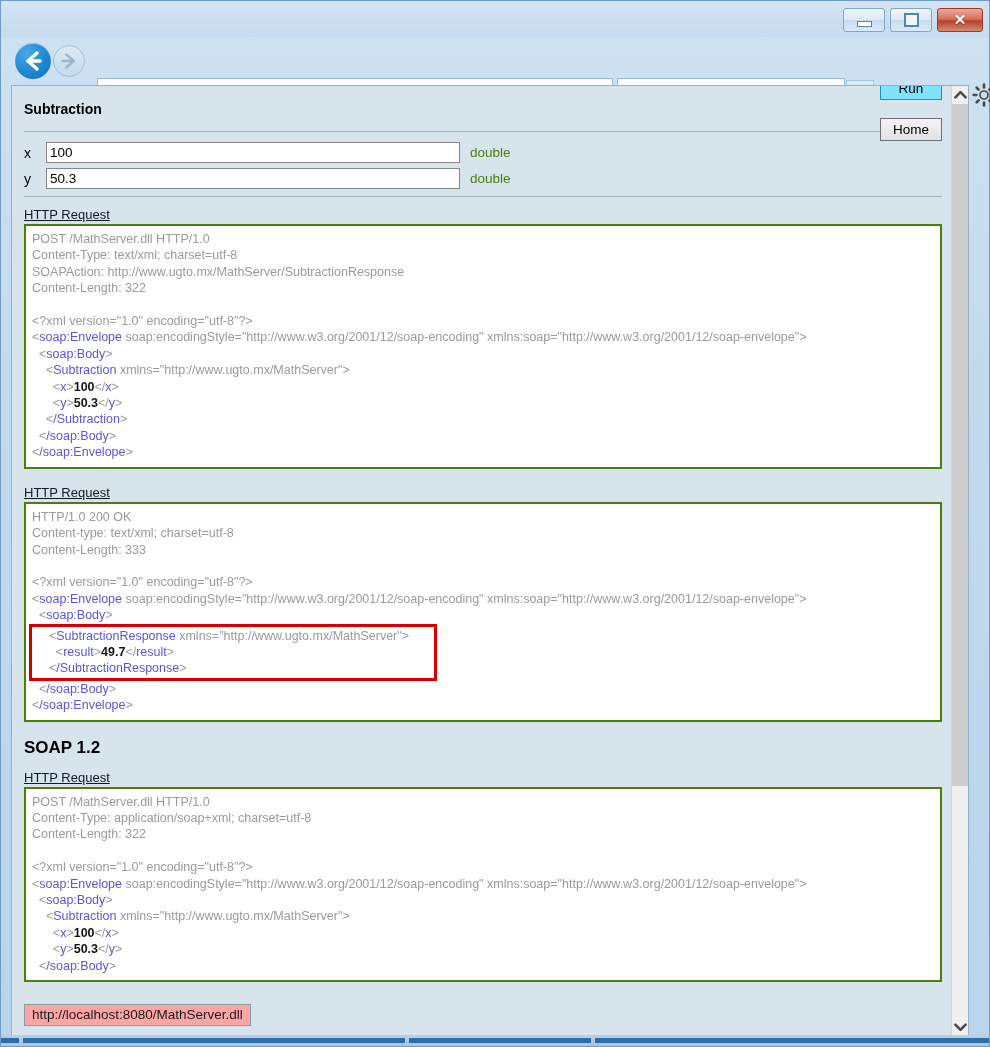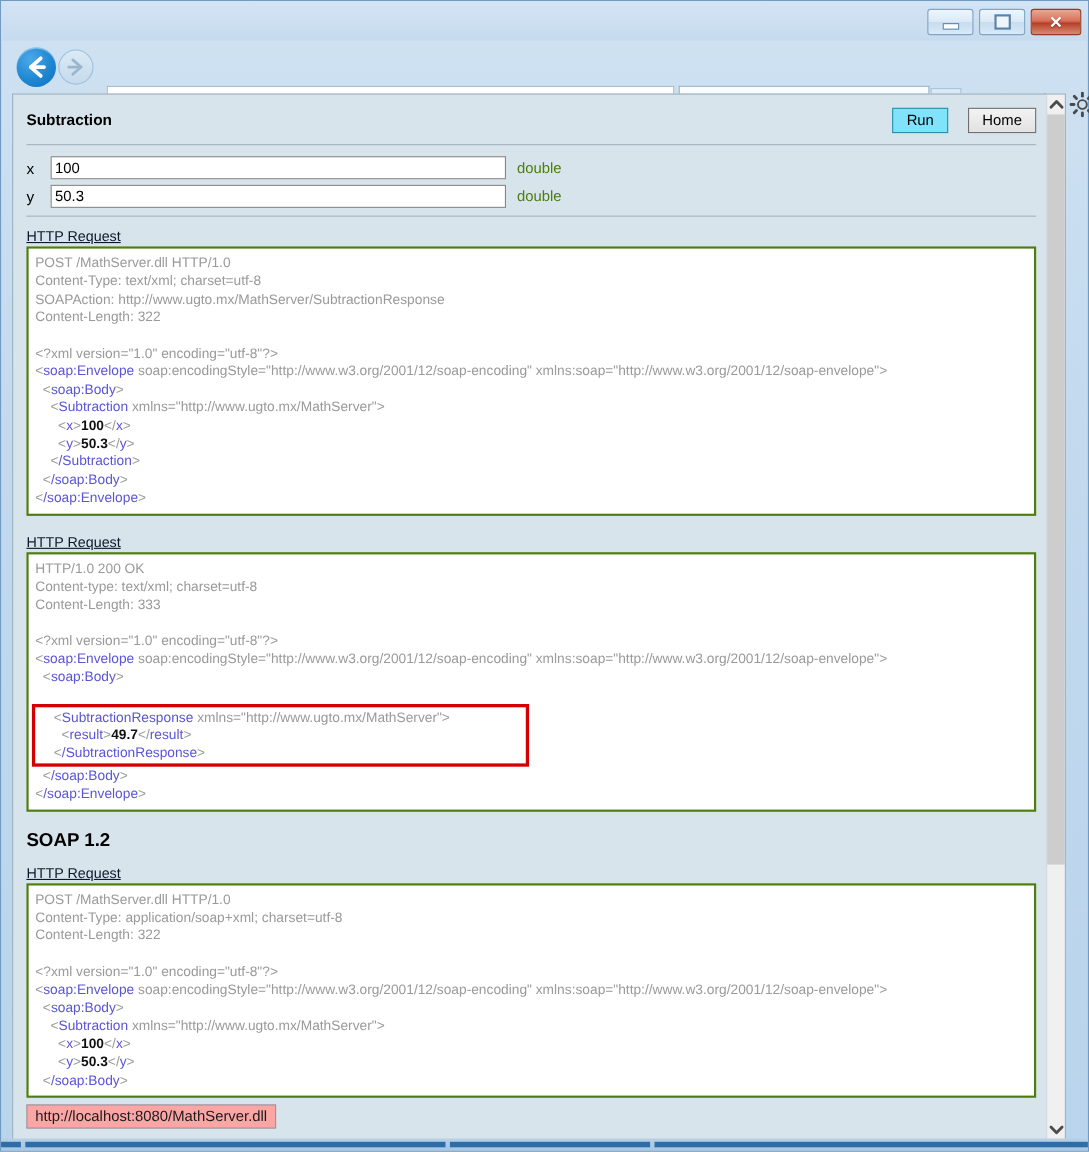--- a/index.html
+++ b/index.html
@@ -211,7 +211,7 @@
     color: #000;
     flex: 1 1 auto;
   }
-  .head-btns { display: flex; gap: 18px; }
+  .head-btns { display: flex; gap: 18px; flex-direction: column; }
   .btn {
     font-family: "Liberation Sans", sans-serif;
     font-size: 13.5px;

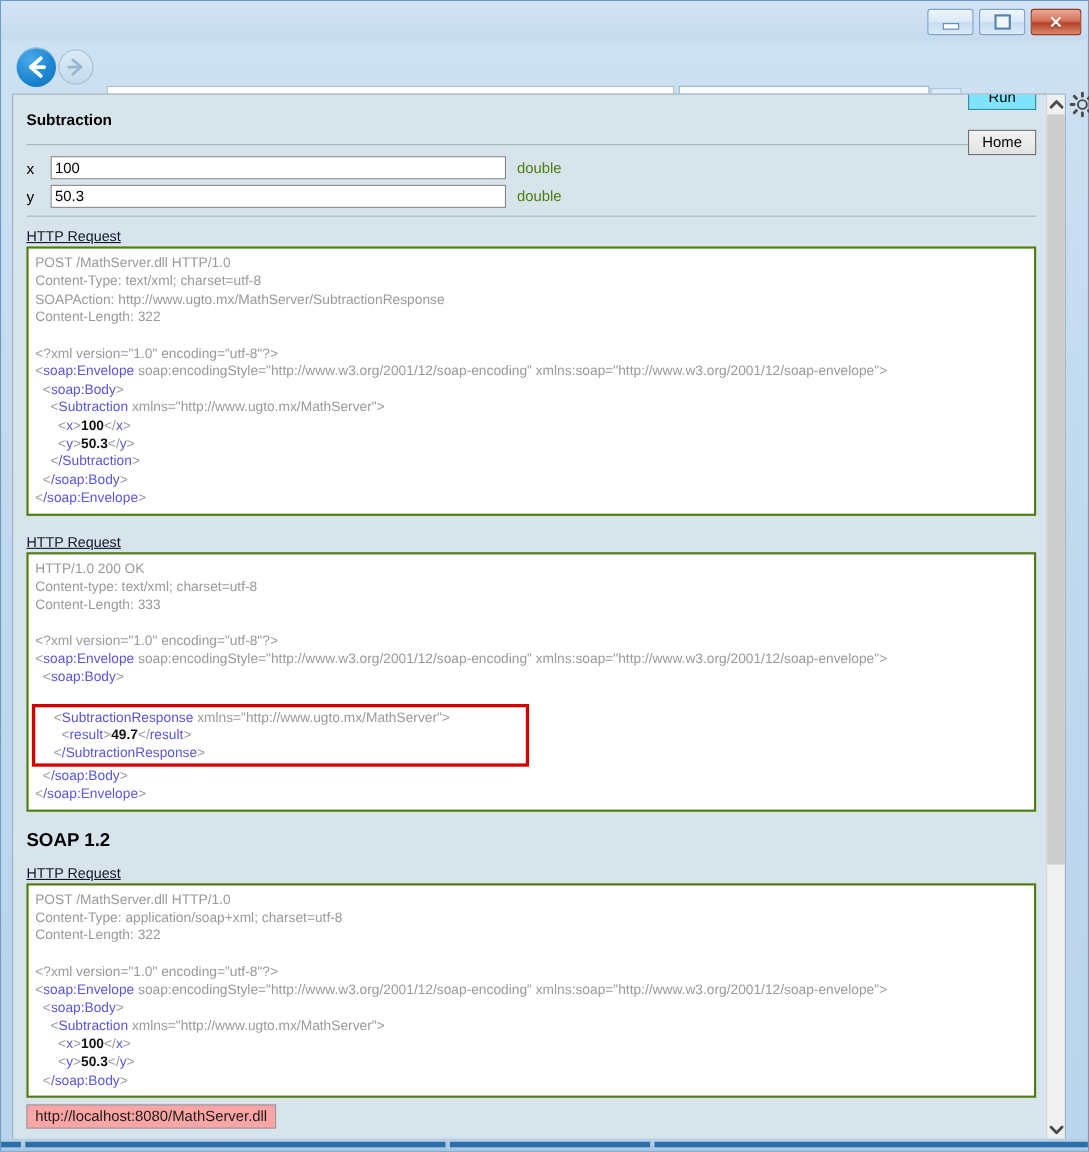--- a/index.html
+++ b/index.html
@@ -290,8 +290,8 @@
     display: block;
     border: 3px solid #d40000;
     padding: 1px 3px;
-    margin: 16px 0 0 -3px;
-    width: 452px;
+    margin: 0 0 0 -3px;
+    width: 408px;
   }
 
   

